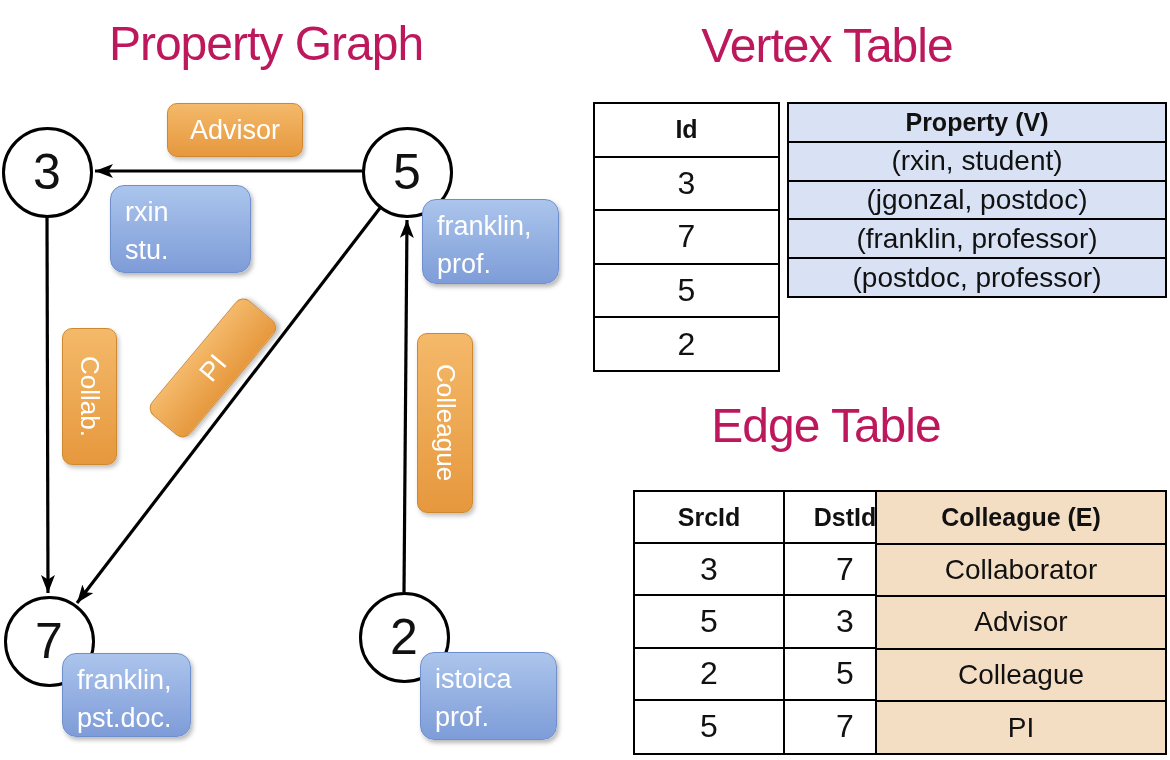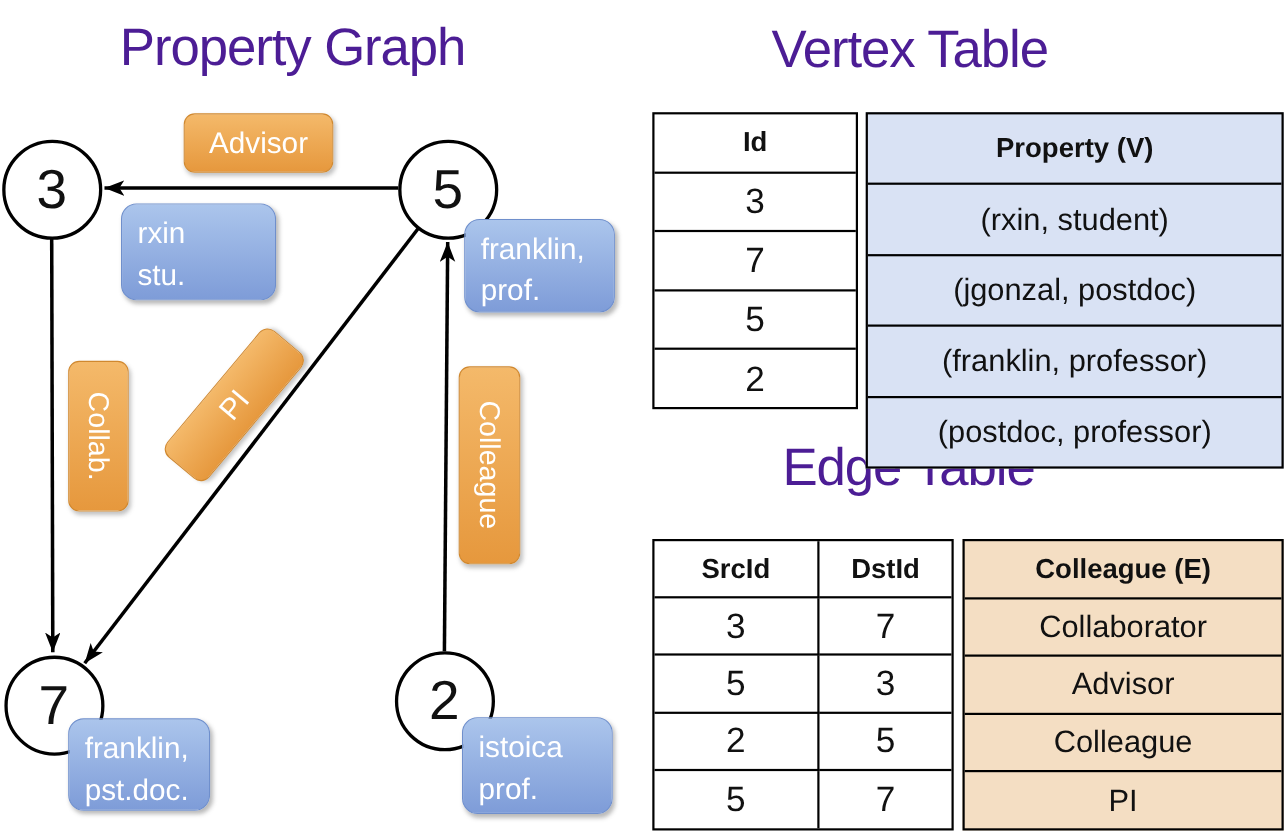--- a/index.html
+++ b/index.html
@@ -8,7 +8,7 @@
     font-family:"Liberation Sans",sans-serif;color:#111;
   }
   .title{
-    position:absolute;font-size:48px;letter-spacing:-1px;color:#4c1d95;
+    position:absolute;font-size:48px;letter-spacing:-1px;color:#be185d;
     transform:translateX(-50%);white-space:nowrap;
   }
   

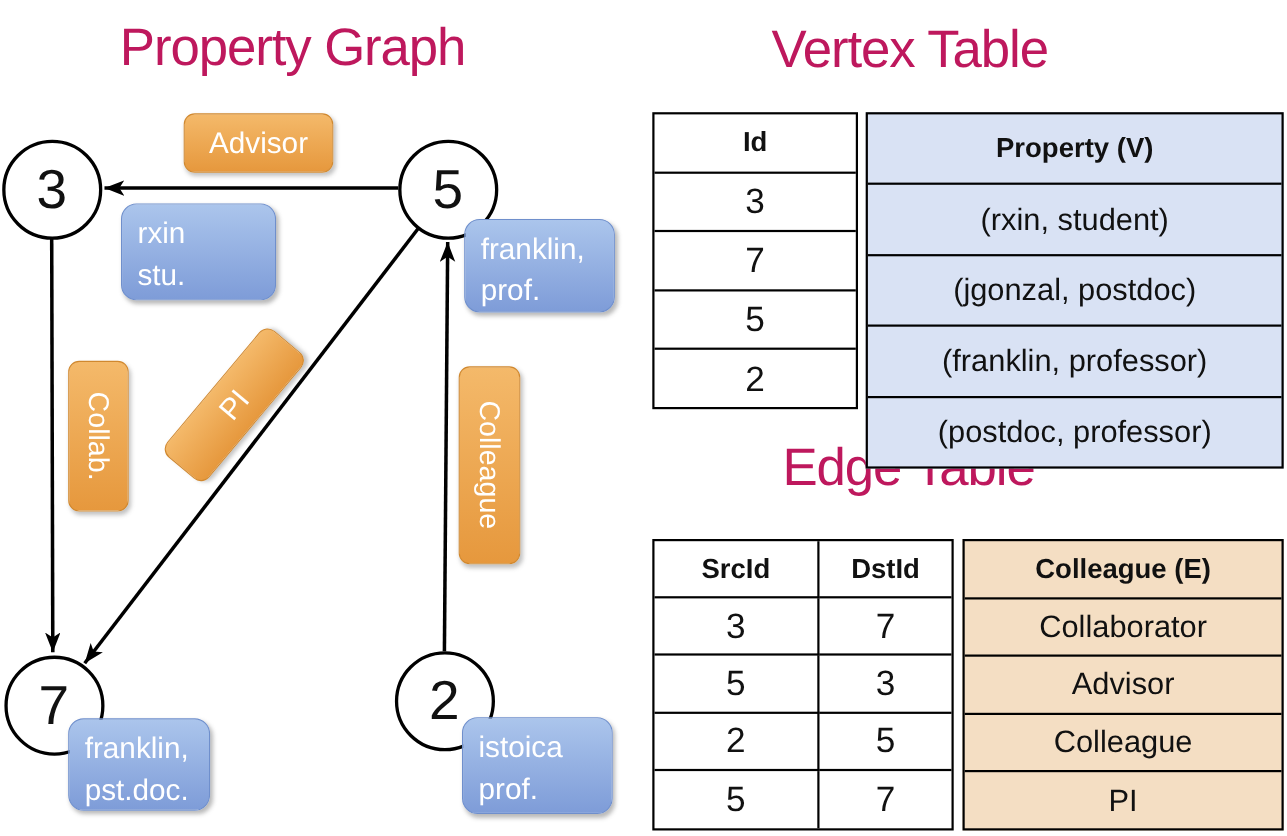--- a/index.html
+++ b/index.html
@@ -131,7 +131,7 @@
     <div class="cell num">5</div>
     <div class="cell num">2</div>
   </div>
-  <div class="tbox bluecells" style="left:787px;top:102px;width:380px;height:324px;">
+  <div class="tbox bluecells" style="left:787px;top:102px;width:380px;height:196px;">
     <div class="cell hdr">Property (V)</div>
     <div class="cell">(rxin, student)</div>
     <div class="cell">(jgonzal, postdoc)</div>

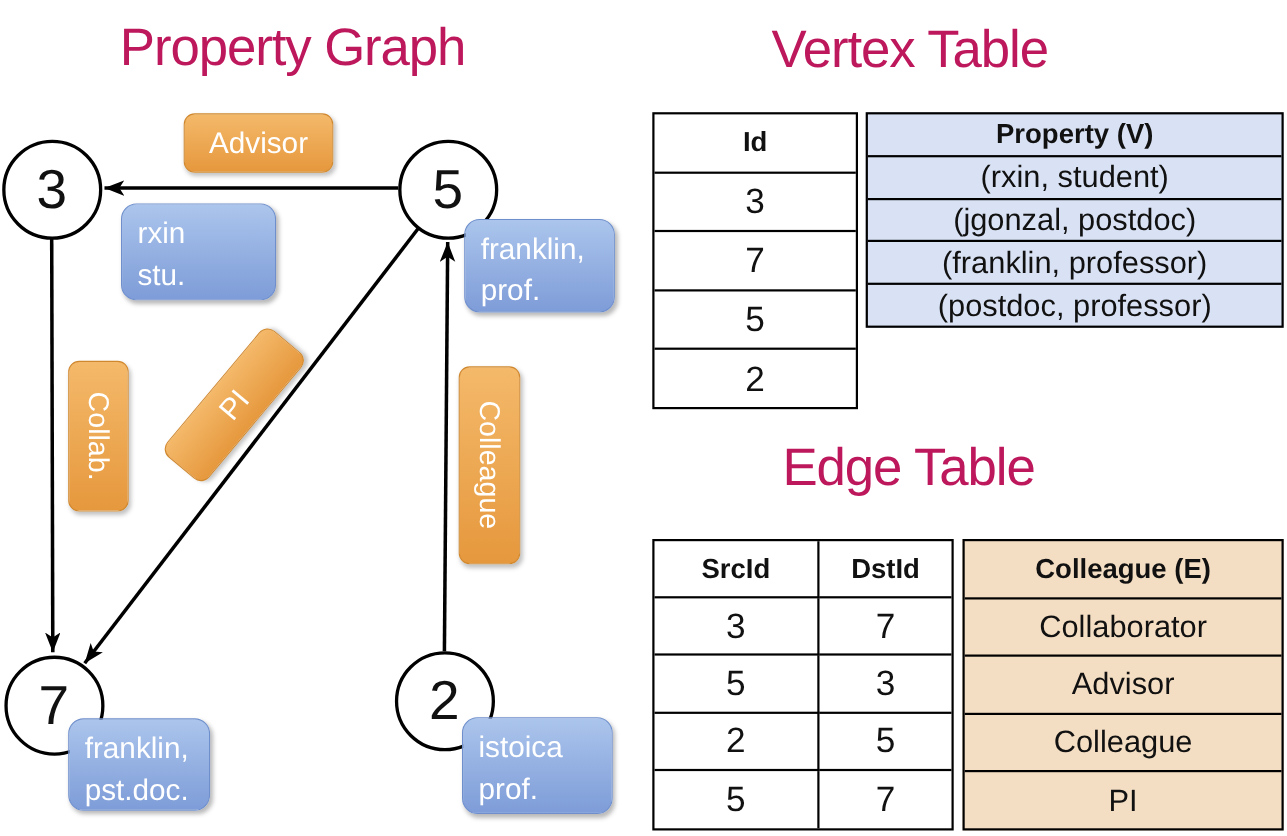--- a/index.html
+++ b/index.html
@@ -50,7 +50,7 @@
   .tancells{background:#f4dec3;}
   .grid2{
     position:absolute;box-sizing:border-box;border:2.5px solid #000;background:#fff;
-    display:grid;grid-template-columns:150px 1fr;grid-auto-rows:1fr;
+    display:grid;grid-template-columns:150px 1fr;grid-auto-rows:1fr;margin-left:40px;
   }
   .grid2 .cell{
     display:flex;align-items:center;justify-content:center;

